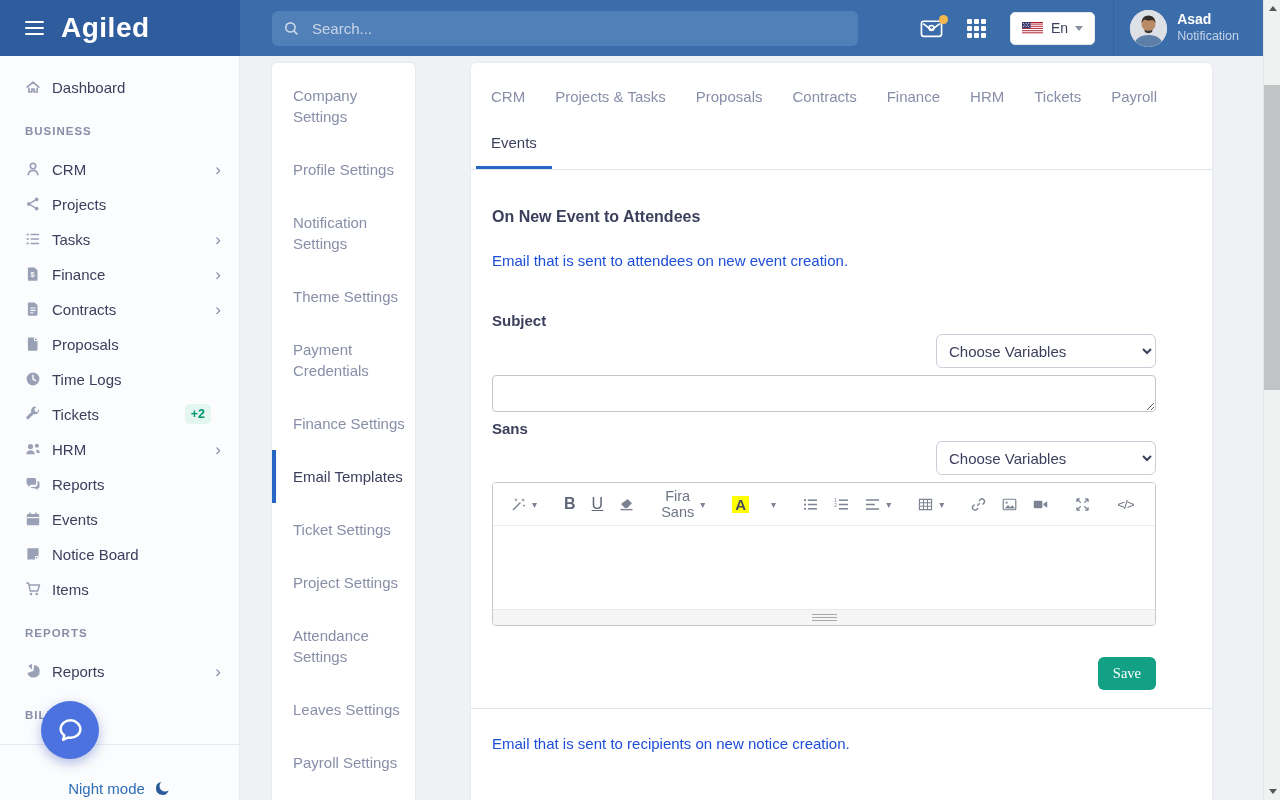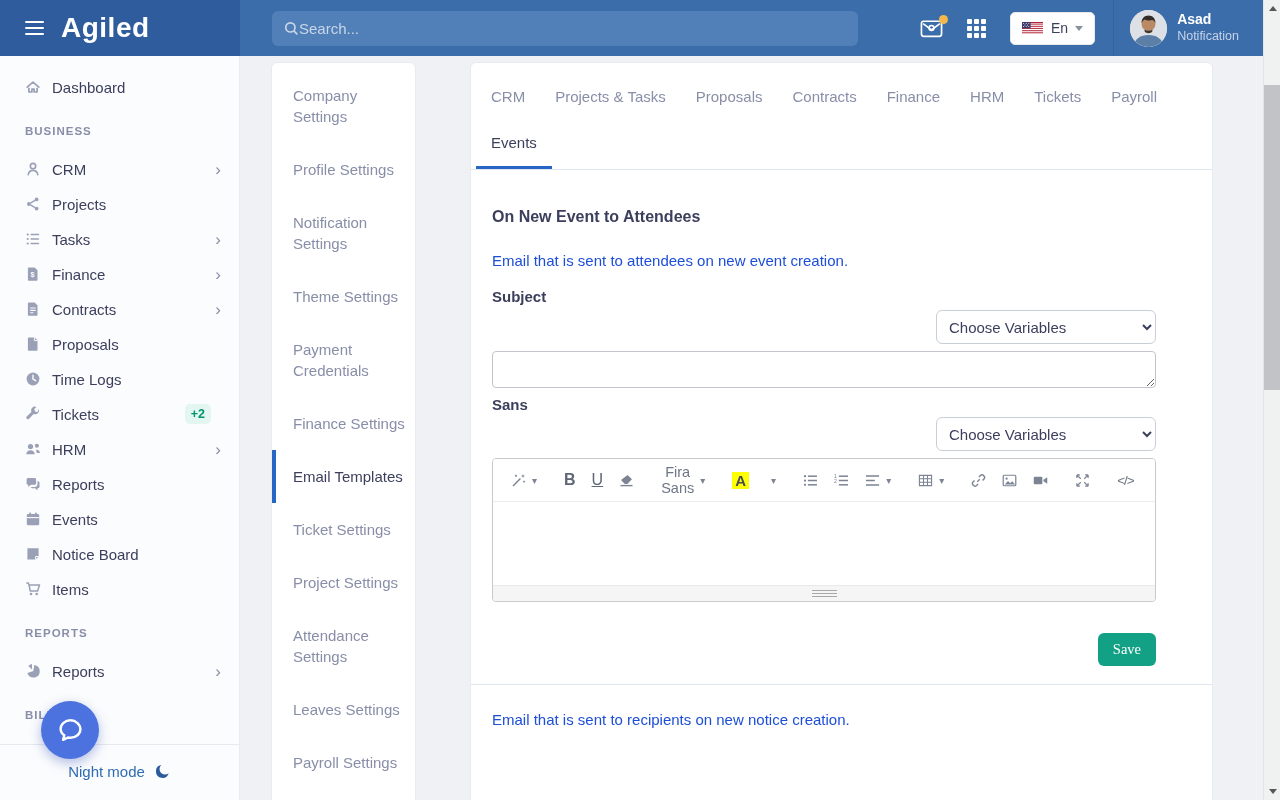--- a/index.html
+++ b/index.html
@@ -14,7 +14,7 @@
   .logo { color:#fff; font-size:28px; font-weight:700; margin-left:17px; letter-spacing:.5px; }
   .header-right { flex:1; display:flex; align-items:center; padding-left:32px; }
   .searchbar { width:586px; height:35px; background:#517fb7; border-radius:6px; display:flex; align-items:center; padding:0 12px; }
-  .searchbar input { flex:1; background:transparent; border:none; outline:none; color:#eef3fa; font-size:15px; margin-left:0; font-family:inherit; }
+  .searchbar input { flex:1; background:transparent; border:none; outline:none; color:#eef3fa; font-size:15px; margin-left:13px; font-family:inherit; }
   .searchbar input::placeholder { color:#c9d6e8; }
   .hdr-cluster { margin-left:auto; display:flex; align-items:center; padding-right:24px; }
   .hdr-icon-btn { position:relative; margin-right:24px; cursor:pointer; display:flex; }

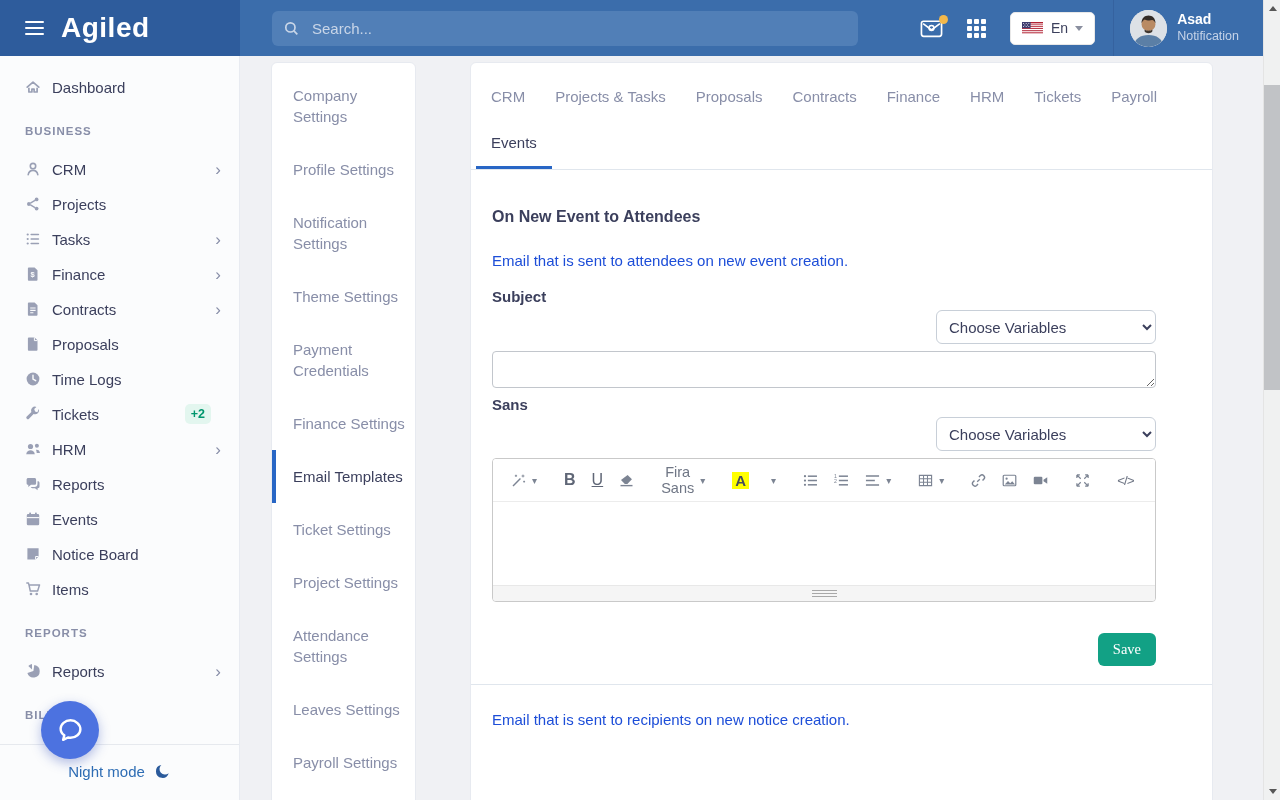--- a/index.html
+++ b/index.html
@@ -62,7 +62,7 @@
   .section-title { font-size:16px; font-weight:700; color:#3b3f5c; margin-top:38px; }
   .section-desc { font-size:15px; color:#1d4ed8; margin-top:26px; }
   .field-label { font-size:15px; font-weight:700; color:#3b3f5c; }
-  .lbl-subject { margin-top:19px; }
+  .lbl-subject { margin-top:43px; }
   .lbl-body { margin-top:8px; }
   .select-row { display:flex; justify-content:flex-end; }
   .select-row.r1 { margin-top:5px; }

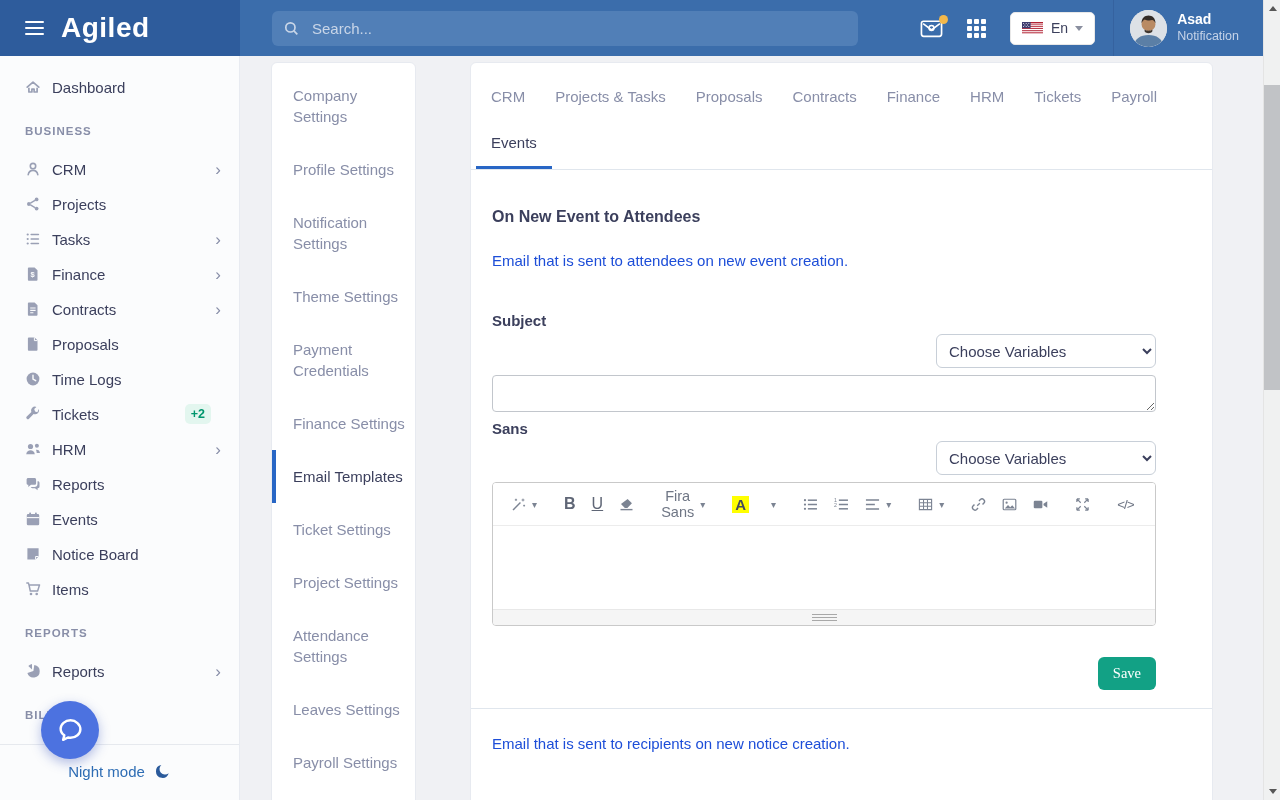--- a/index.html
+++ b/index.html
@@ -40,7 +40,7 @@
   .nav-badge { margin-left:auto; margin-right:10px; background:#e3f6ef; color:var(--badge-green,#00966d); font-size:12.5px; font-weight:700; padding:3px 6px; border-radius:5px; }
   .nav-section-label { margin:21px 0 15px; padding-left:25px; font-size:11.5px; font-weight:700; letter-spacing:1px; color:#888ea8; }
   .sidebar-divider { border-top:1px solid #e6e9ee; margin-top:23px; }
-  .nightmode-row { height:52px; display:flex; align-items:center; justify-content:center; cursor:pointer; }
+  .nightmode-row { height:52px; display:flex; align-items:flex-end; justify-content:center; cursor:pointer; }
   .nightmode-row span { color:#2e6db4; font-size:15px; margin-right:9px; }
   .chat-bubble { position:absolute; left:41px; top:701px; width:58px; height:58px; border-radius:50%; background:var(--bubble,#4c72e0); display:flex; align-items:center; justify-content:center; box-shadow:0 4px 12px rgba(40,70,180,.35); cursor:pointer; z-index:30; }
 

